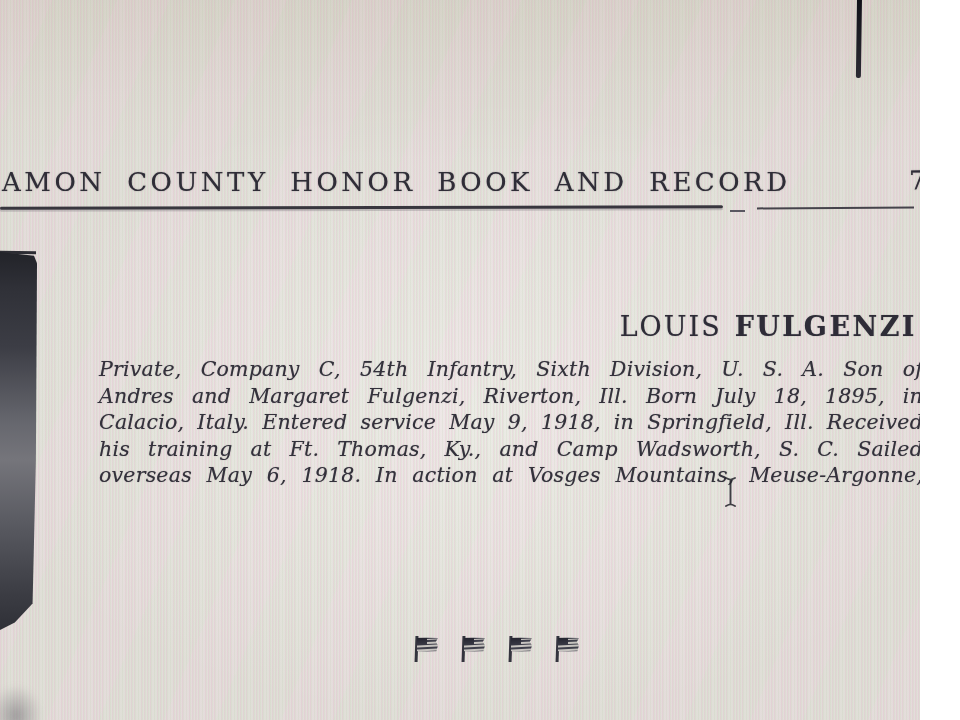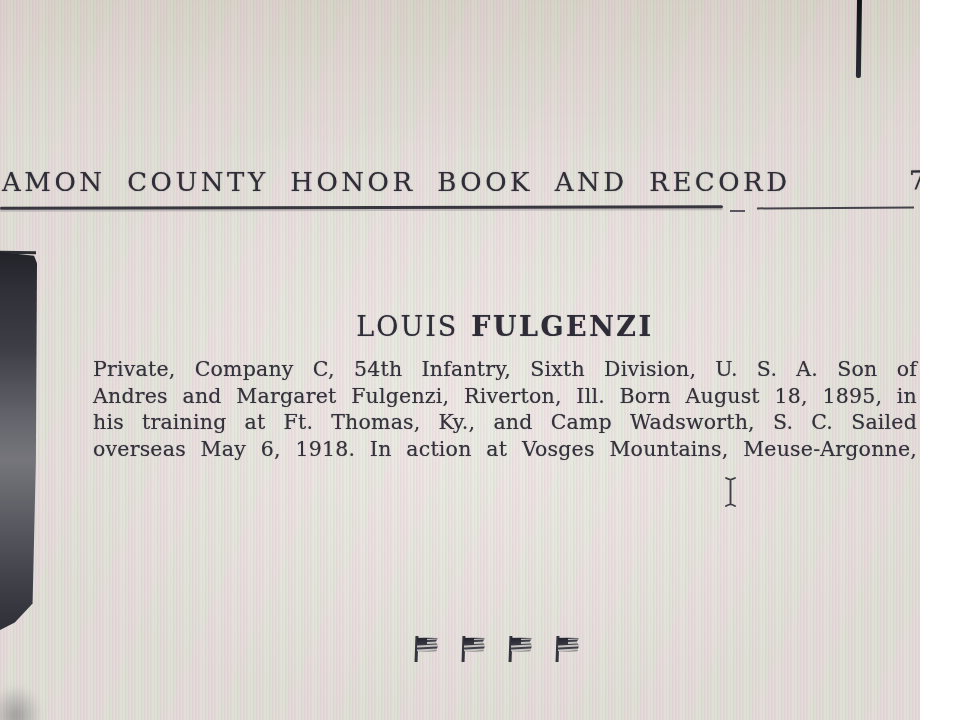--- a/index.html
+++ b/index.html
@@ -78,7 +78,7 @@
 
   
   .entry-title {
-    left: 93px; top: 311px; width: 824px; text-align: center;
+    left: 93px; top: 311px; width: 824px; text-align: right;
     font-size: 27px; letter-spacing: 2px; color: #2e2c37;
     text-shadow: 0 0 1px rgba(46,44,55,0.5); white-space: nowrap;
   }

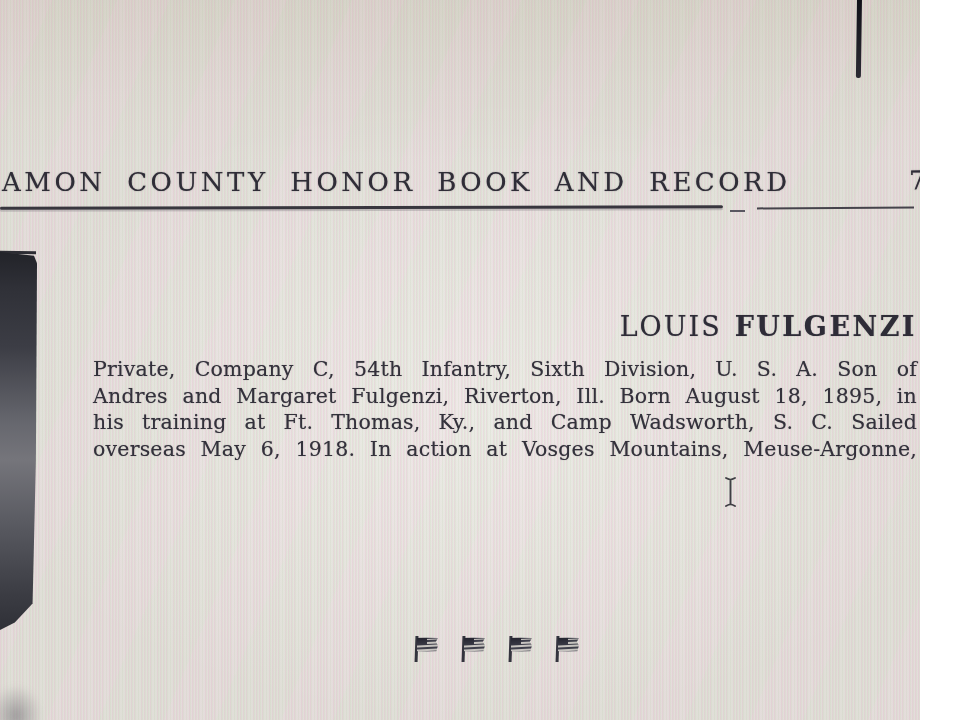--- a/index.html
+++ b/index.html
@@ -85,7 +85,7 @@
   .entry-title .given { position: static; margin-right: 13px; }
   .entry-title .surname { position: static; font-weight: bold; letter-spacing: 2.5px; }
 
-  .body-text { left: 93px; top: 356px; width: 824px; }
+  .body-text { left: 99px; top: 356px; width: 824px; font-style: italic; }
   .bline {
     position: static; display: block;
     font-size: 20.5px; line-height: 26.6px; color: #33313b;

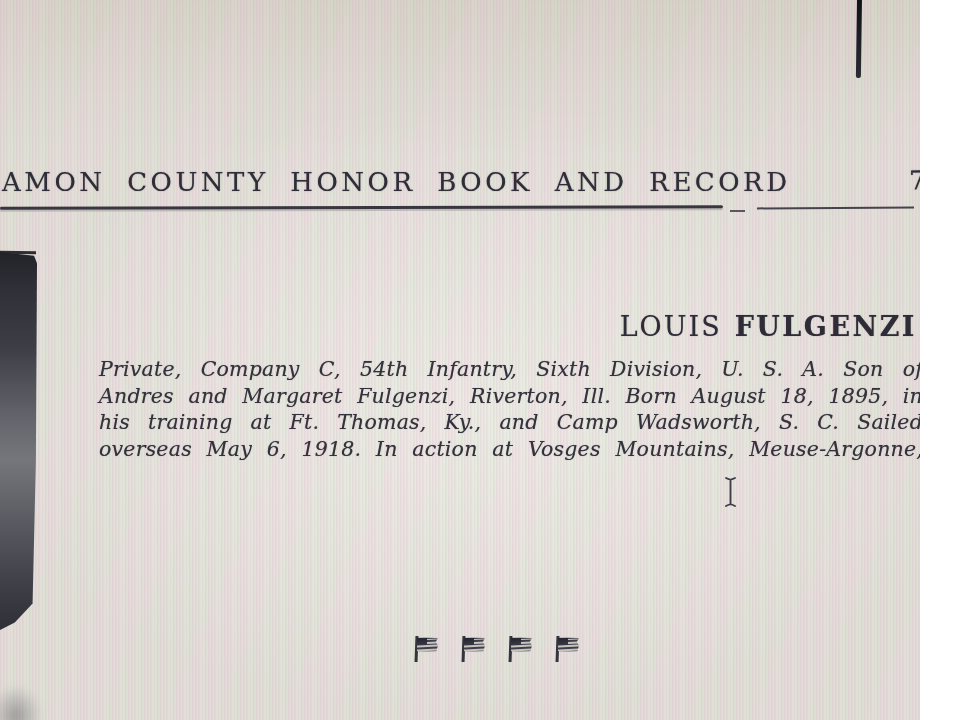--- a/index.html
+++ b/index.html
@@ -140,7 +140,7 @@
 
   <div class="body-text">
     <div class="bline">Private, Company C, 54th Infantry, Sixth Division, U. S. A.  Son of</div>
-    <div class="bline">Andres and Margaret Fulgenzi, Riverton, Ill.  Born August 18, 1895, in</div>
+    <div class="bline">Andres and Margaret Fulgenzi, Riverton, Ill.  Born July 18, 1895, in</div>
     <div class="bline">his training at Ft. Thomas, Ky., and Camp Wadsworth, S. C.  Sailed</div>
     <div class="bline">overseas May 6, 1918.  In action at Vosges Mountains, Meuse-Argonne,</div>
   </div>

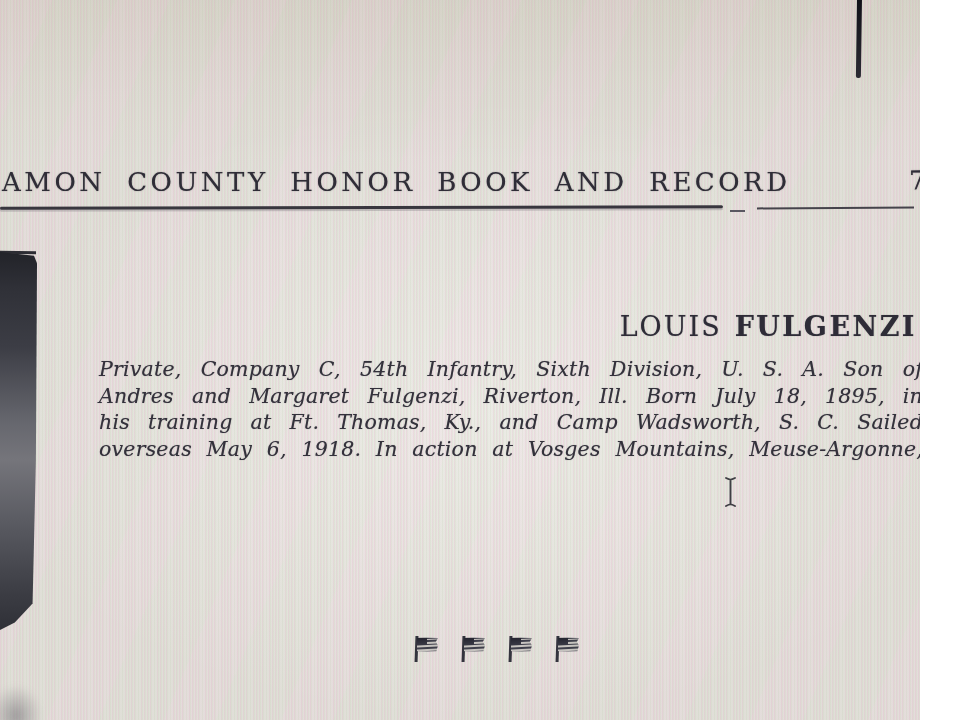--- a/index.html
+++ b/index.html
@@ -141,6 +141,7 @@
   <div class="body-text">
     <div class="bline">Private, Company C, 54th Infantry, Sixth Division, U. S. A.  Son of</div>
     <div class="bline">Andres and Margaret Fulgenzi, Riverton, Ill.  Born July 18, 1895, in</div>
+    <div class="bline">Calacio, Italy.  Entered service May 9, 1918, in Springfield, Ill.  Received</div>
     <div class="bline">his training at Ft. Thomas, Ky., and Camp Wadsworth, S. C.  Sailed</div>
     <div class="bline">overseas May 6, 1918.  In action at Vosges Mountains, Meuse-Argonne,</div>
   </div>

